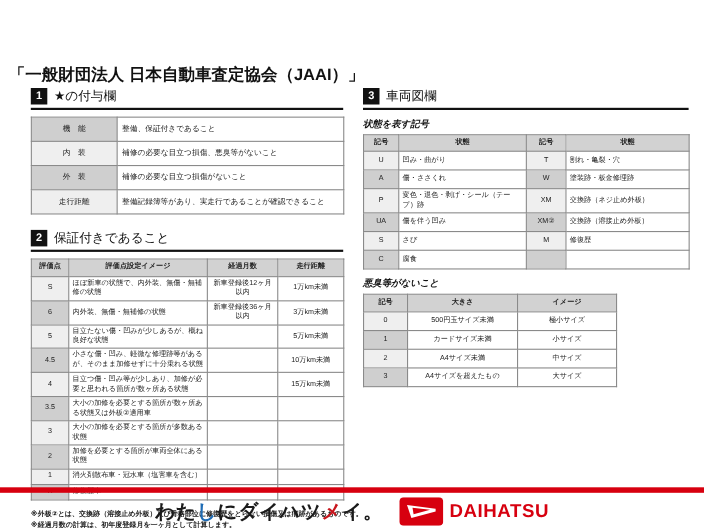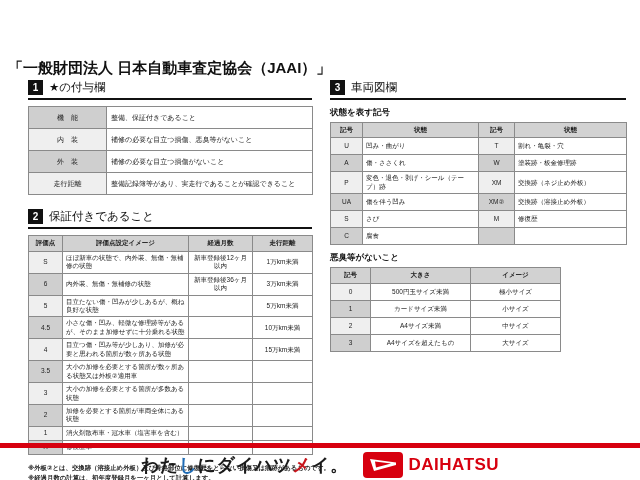--- a/index.html
+++ b/index.html
@@ -25,7 +25,7 @@
   .left-col  { position:absolute; left:28px;  top:80px; width:284px; }
   .right-col { position:absolute; left:330px; top:80px; width:296px; }
   .sec2 { margin-top:14px; }
-  .tbl-caption { font-size:8.5px; font-weight:bold; color:#111; margin:7px 0 3px 0; }
+  .tbl-caption { font-size:8.5px; font-weight:bold; color:#111; margin:7px 0 3px 0;font-style:italic; }
 
   
   table { border-collapse:collapse; table-layout:fixed; width:100%; }

